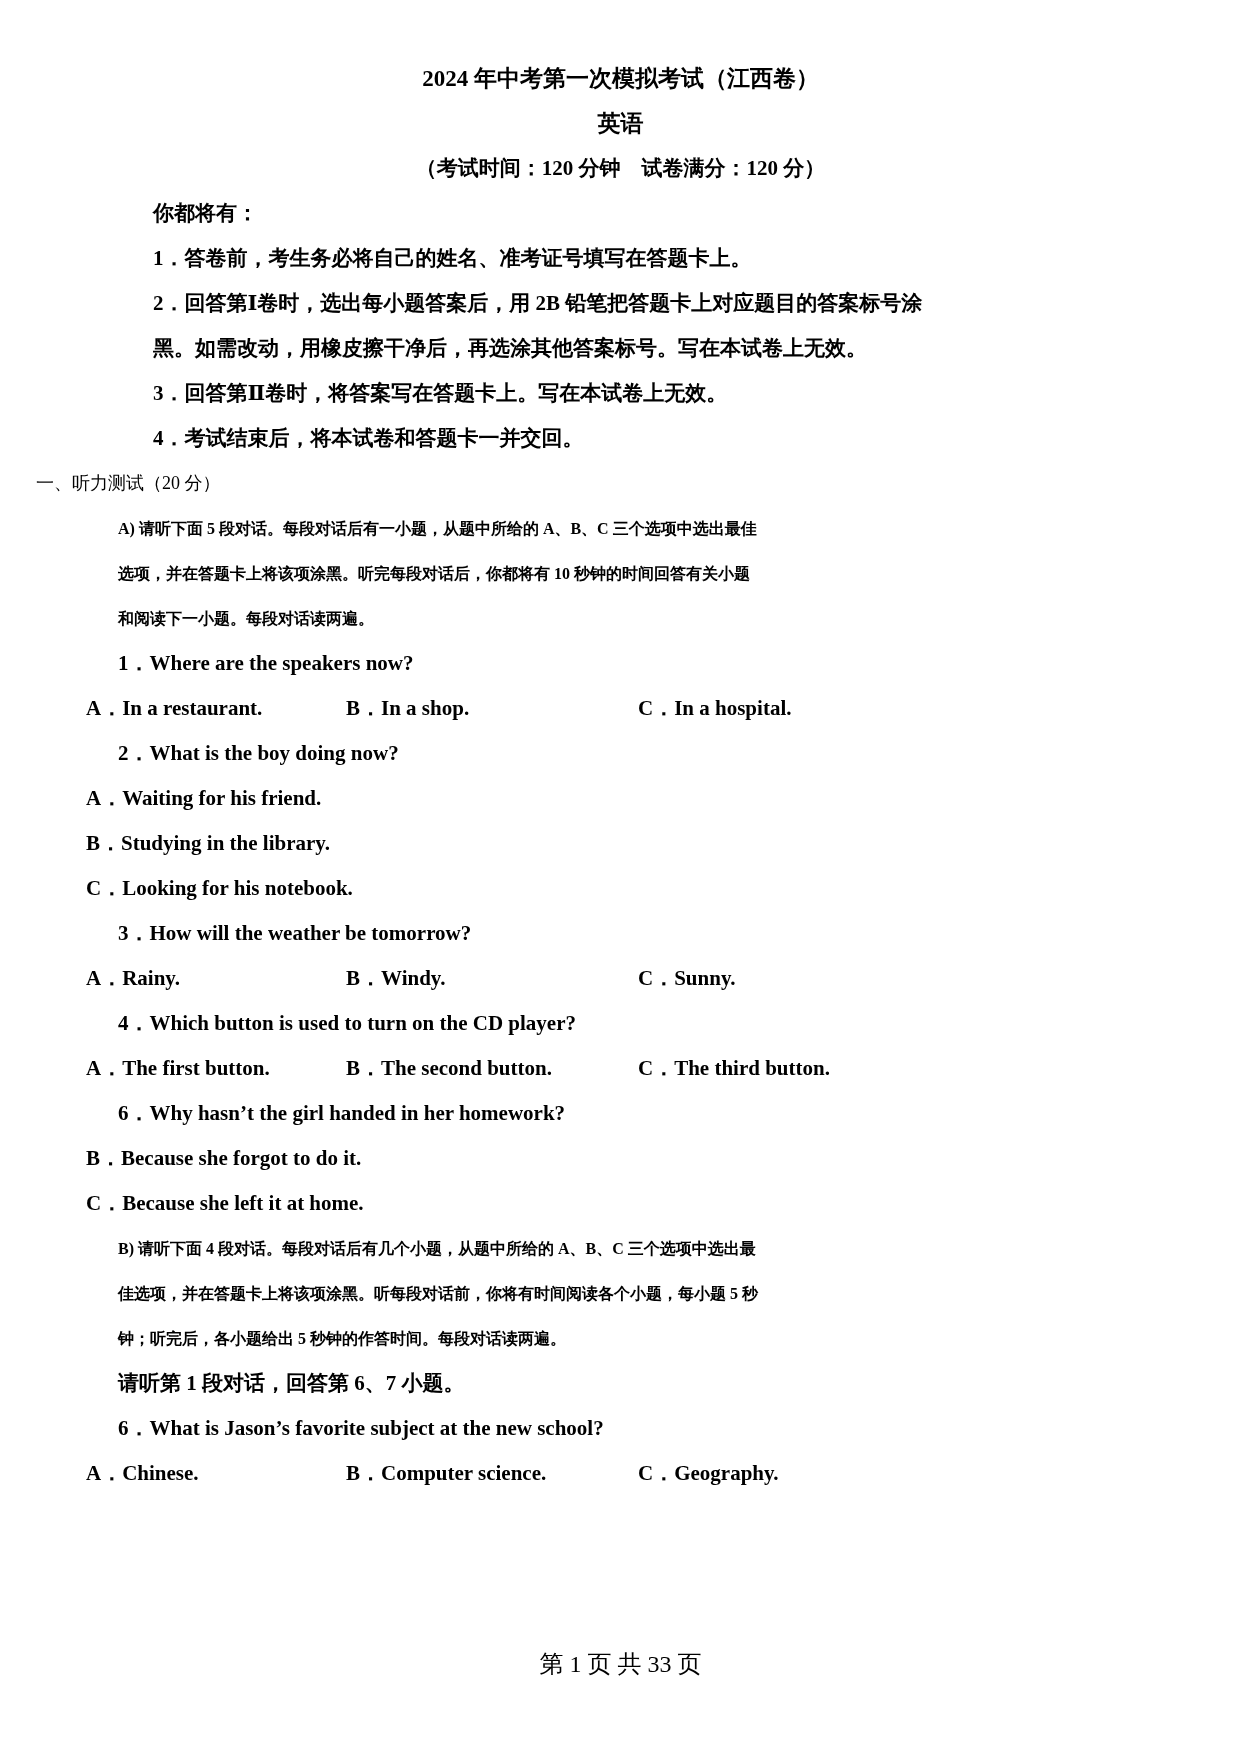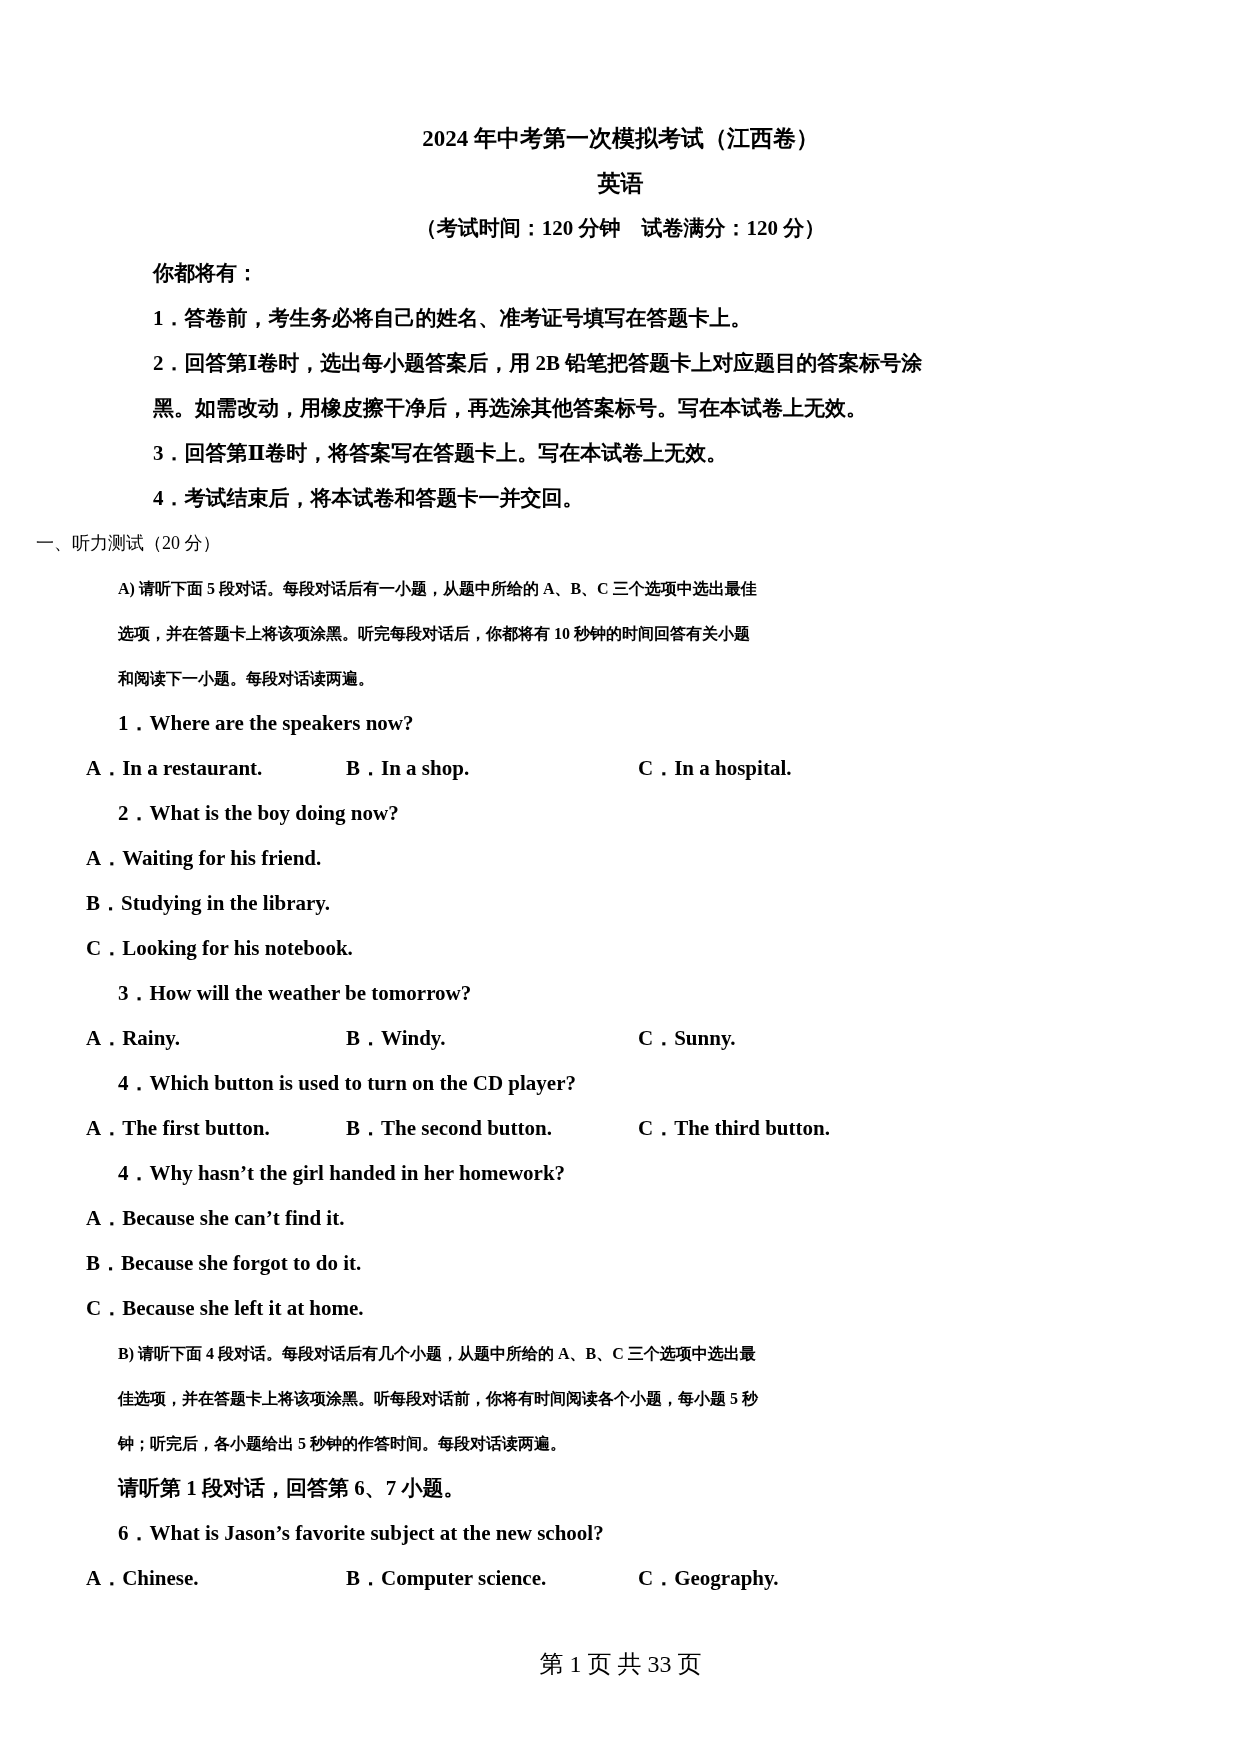--- a/index.html
+++ b/index.html
@@ -18,7 +18,7 @@
     width: 1241px;
     height: 1754px;
     box-sizing: border-box;
-    padding-top: 116px;
+    padding-top: 56px;
     overflow: hidden;
     background: #ffffff;
   }

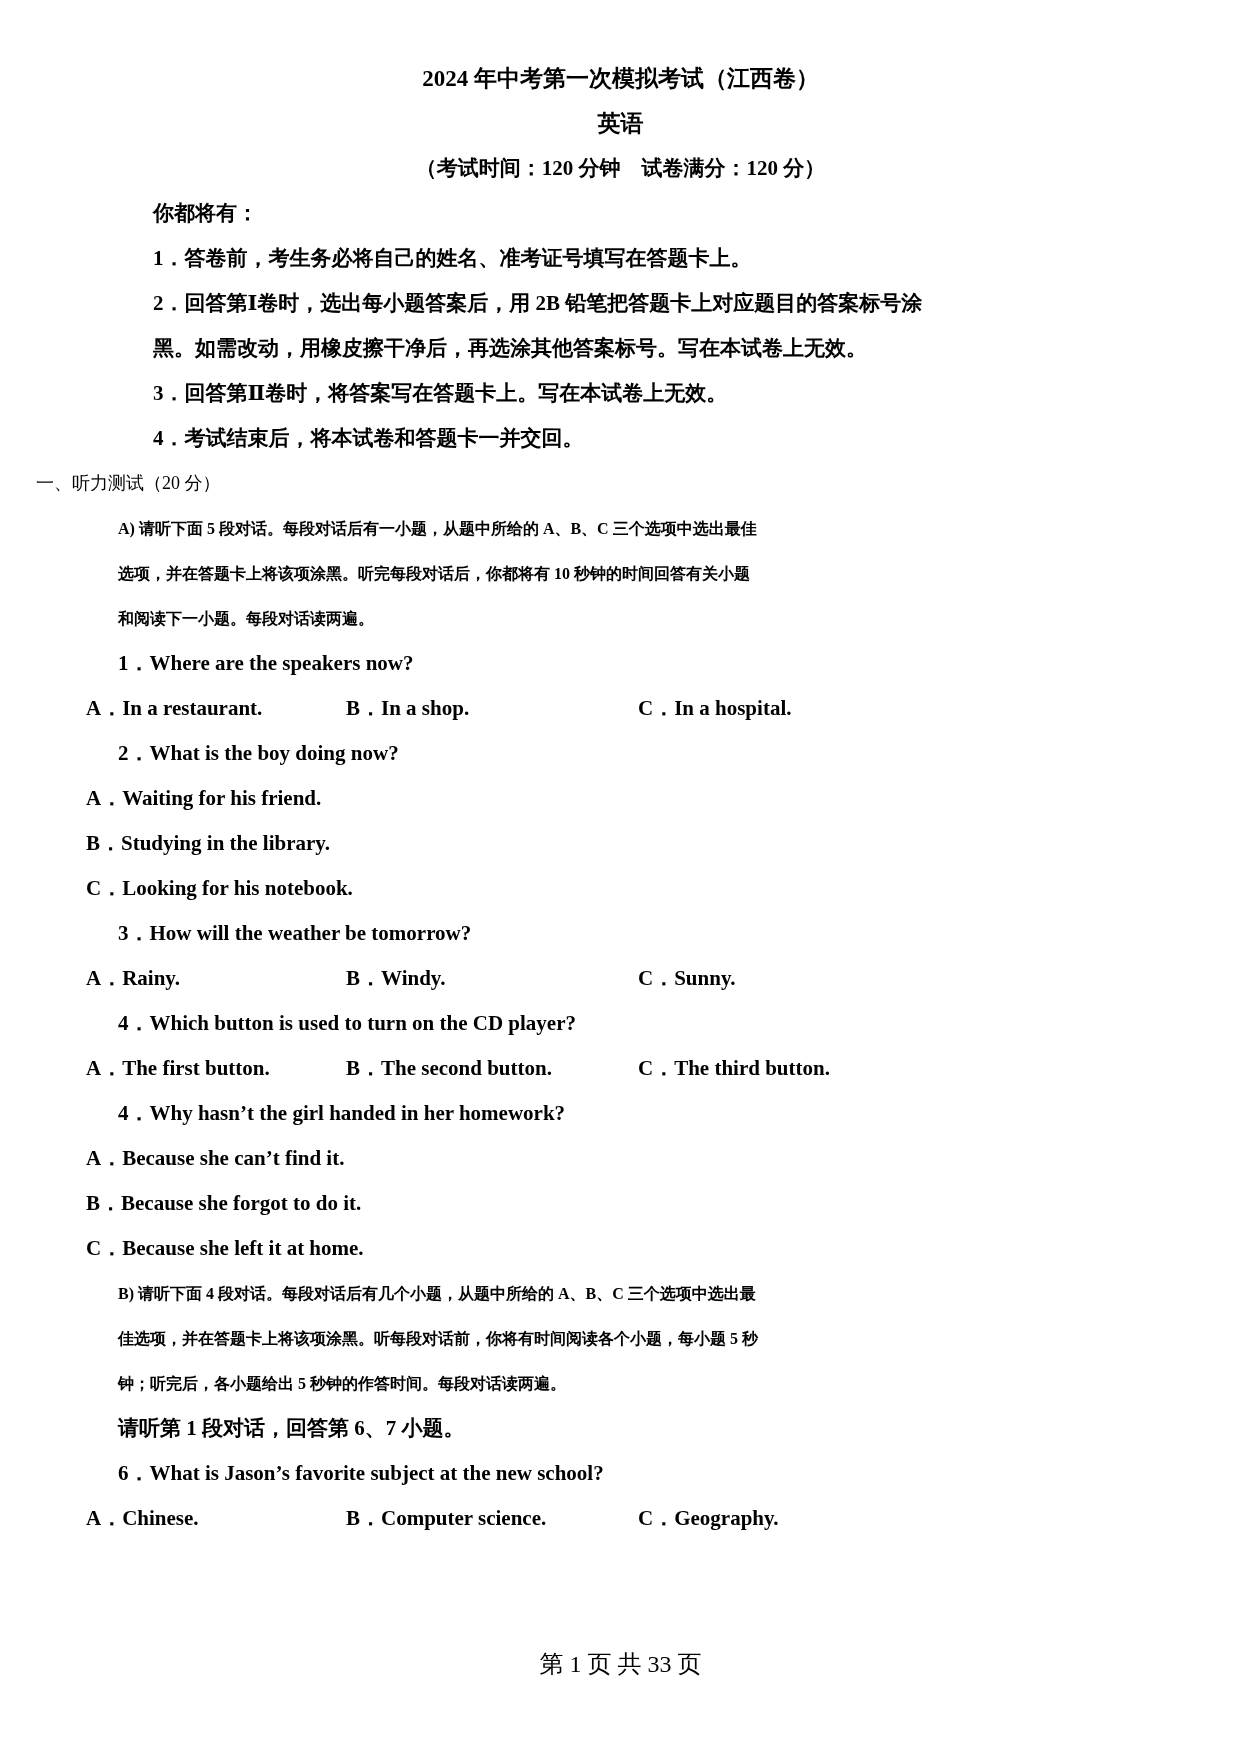--- a/index.html
+++ b/index.html
@@ -114,7 +114,7 @@
     <span class="oc1">A．The first button.</span><span class="oc2">B．The second button.</span><span>C．The third button.</span>
   </div>
 
-  <div class="line">4．Why hasn’t the girl handed in her homework?</div>
+  <div class="line">6．Why hasn’t the girl handed in her homework?</div>
   <div class="line opt-line">A．Because she can’t find it.</div>
   <div class="line opt-line">B．Because she forgot to do it.</div>
   <div class="line opt-line">C．Because she left it at home.</div>

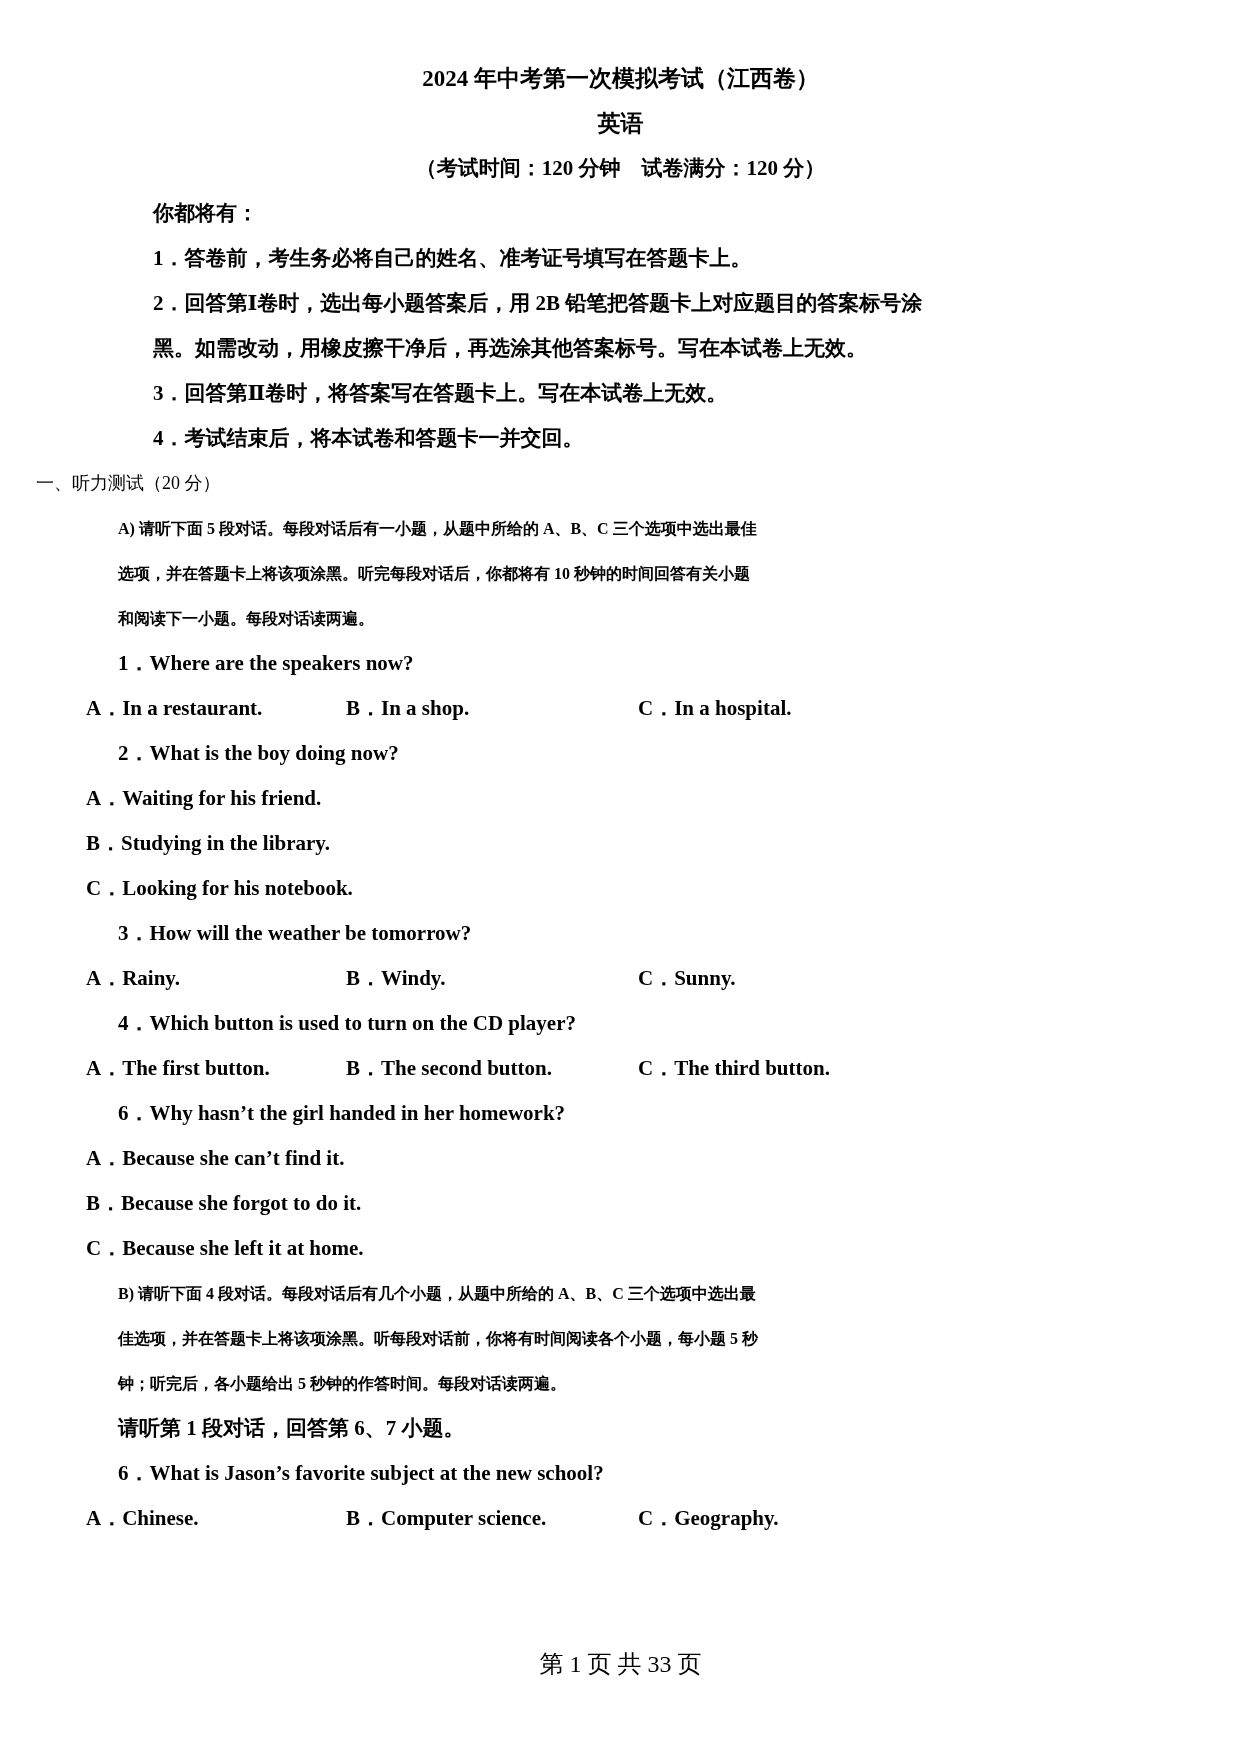--- a/index.html
+++ b/index.html
@@ -115,7 +115,6 @@
   </div>
 
   <div class="line">6．Why hasn’t the girl handed in her homework?</div>
-  <div class="line opt-line">A．Because she can’t find it.</div>
   <div class="line opt-line">B．Because she forgot to do it.</div>
   <div class="line opt-line">C．Because she left it at home.</div>
 

